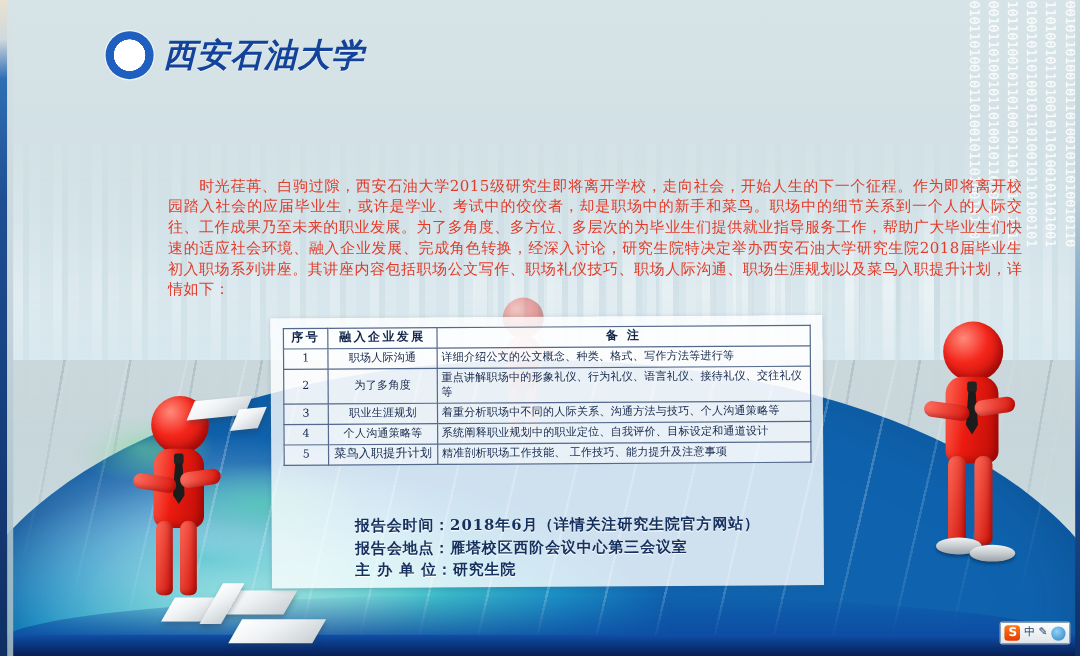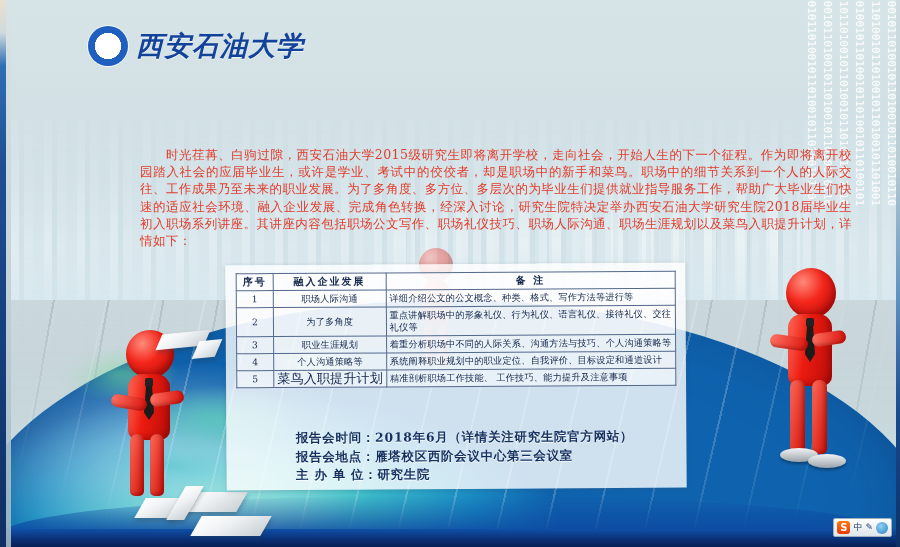--- a/index.html
+++ b/index.html
@@ -355,7 +355,7 @@
       </tr>
       <tr>
         <td class="col-no row-no">5</td>
-        <td class="col-name" style="font-size:13px">菜鸟入职提升计划</td>
+        <td class="col-name" style="font-size:10px">菜鸟入职提升计划</td>
         <td class="col-note">精准剖析职场工作技能、 工作技巧、能力提升及注意事项</td>
       </tr>
     </tbody>

